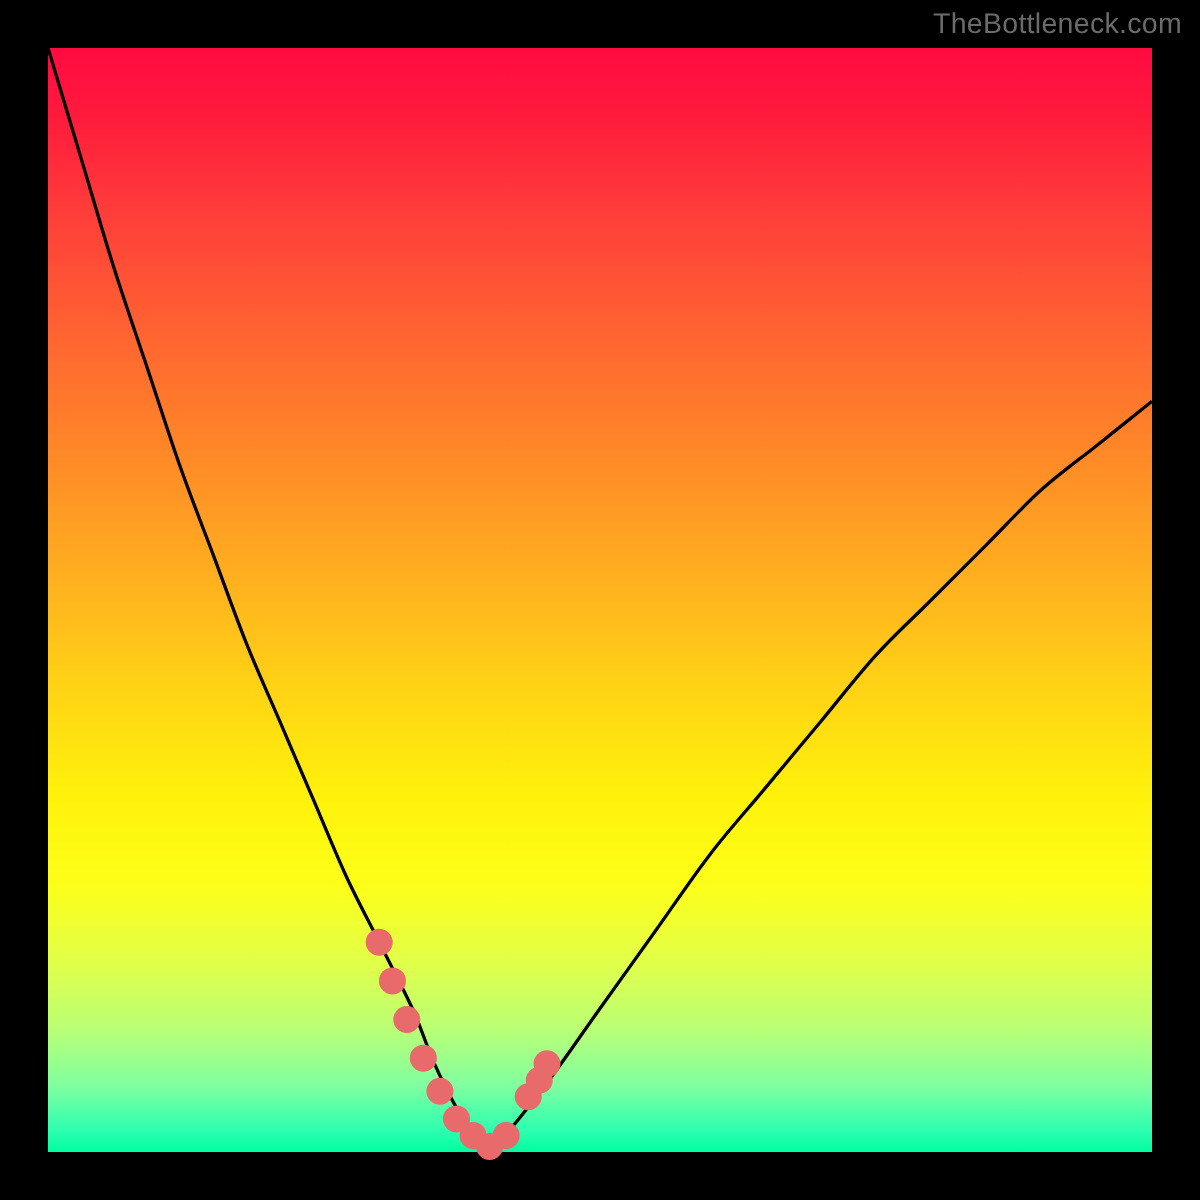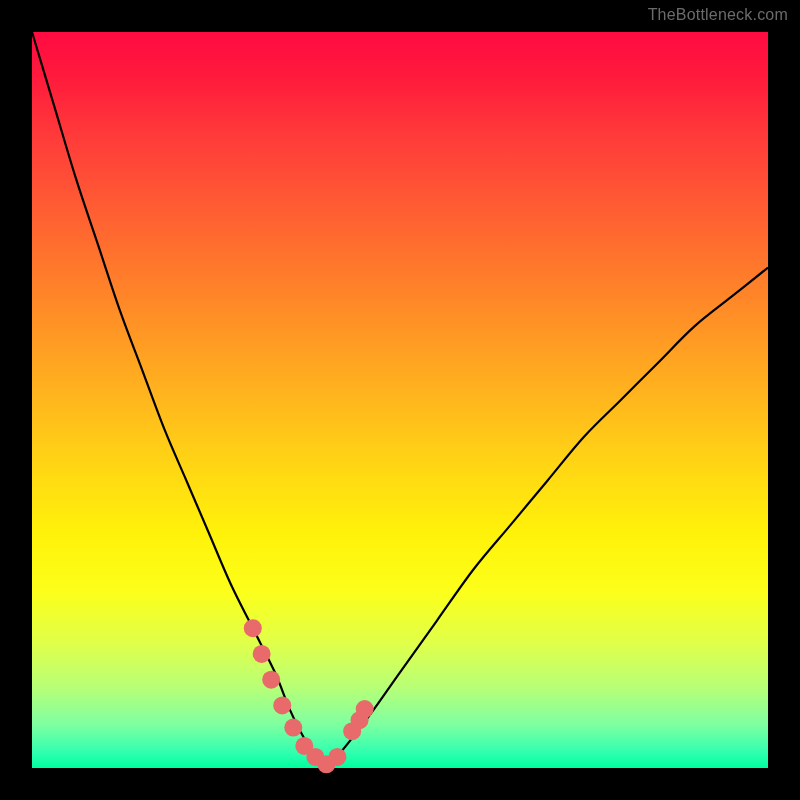--- a/index.html
+++ b/index.html
@@ -49,7 +49,7 @@
     top: 6px;
     right: 12px;
     color: #6b6b6b;
-    font-size: 16px;
+    font-size: 19px;
     font-weight: 500;
     letter-spacing: 0.2px;
   }

